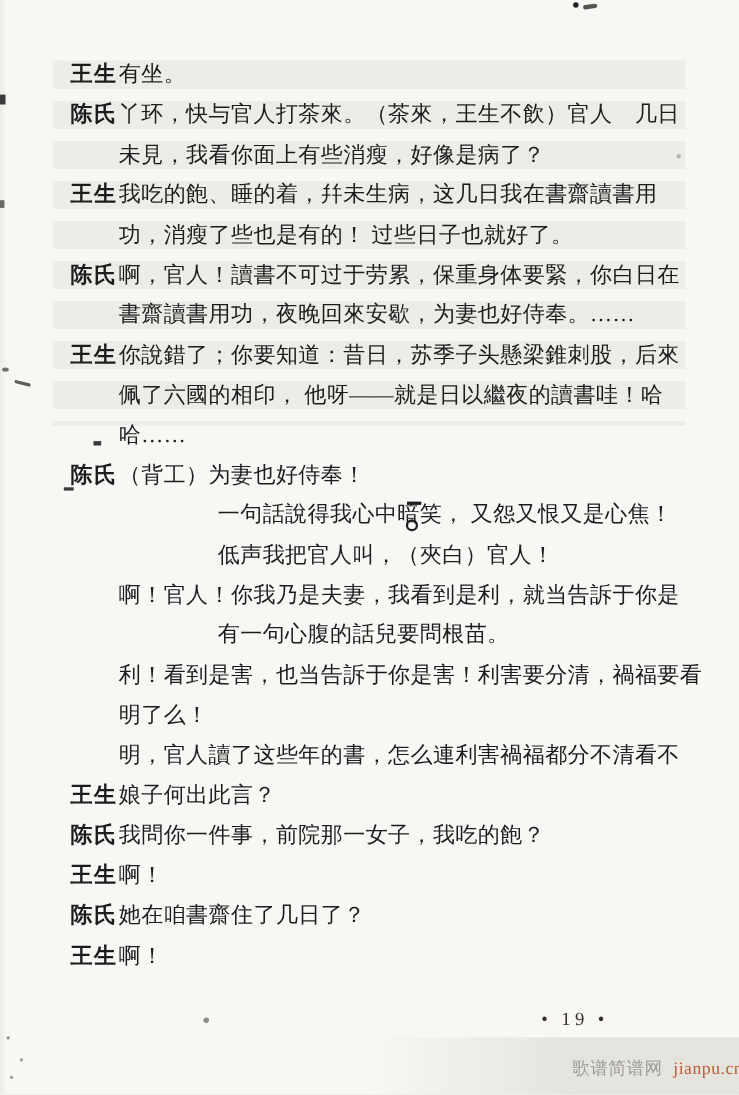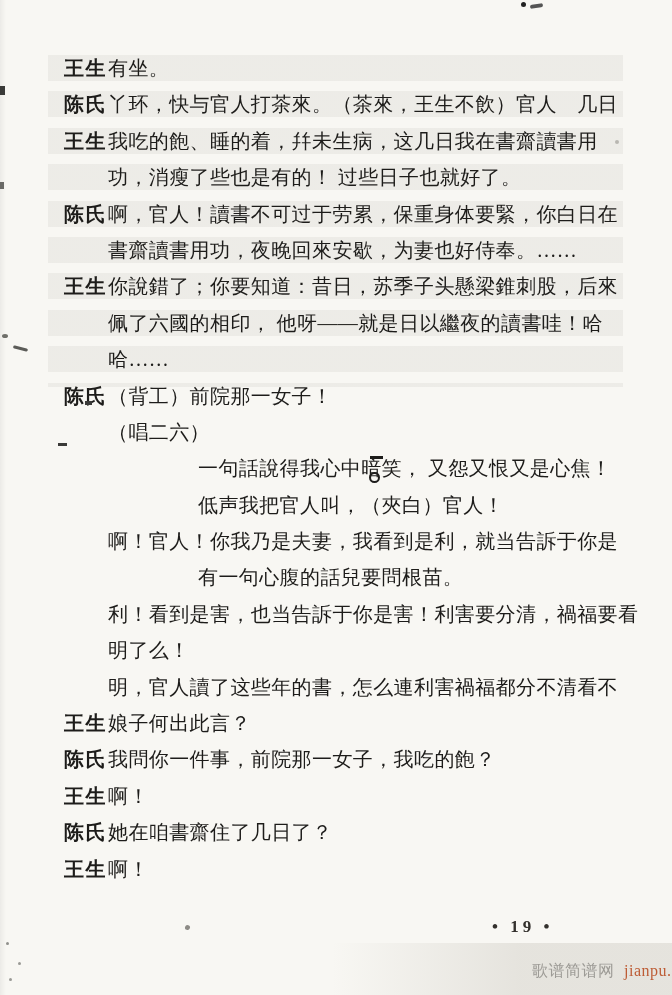--- a/index.html
+++ b/index.html
@@ -93,6 +93,9 @@
       <span class="text">丫环，快与官人打茶來。（茶來，王生不飲）官人　几日</span>
     </div>
 
+    <div class="line">
+      <span class="text">未見，我看你面上有些消瘦，好像是病了？</span>
+    </div>
 
     <div class="line">
       <span class="speaker">王生</span>

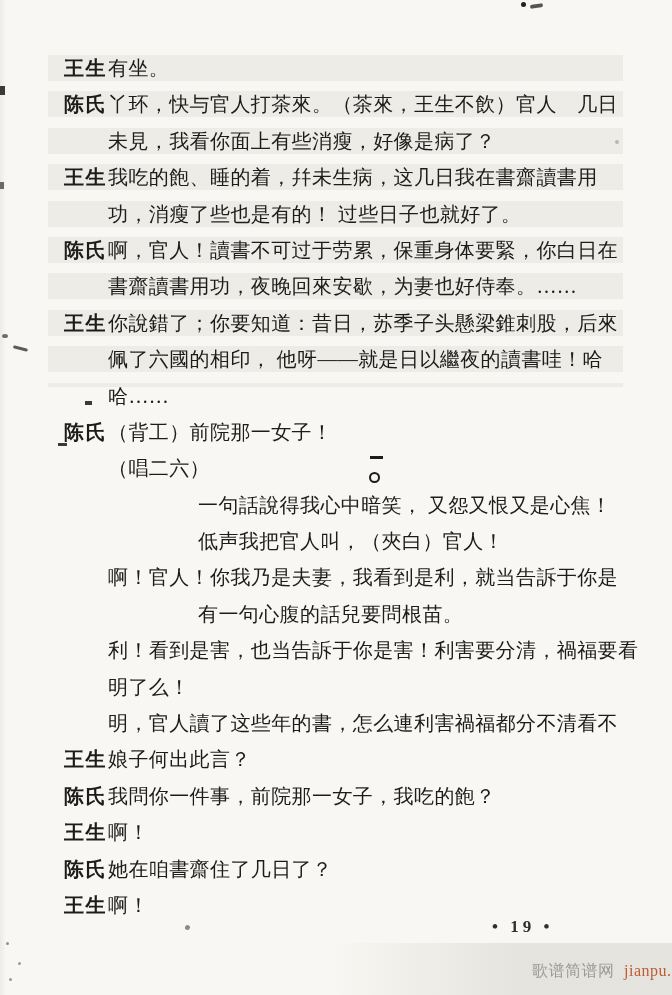--- a/index.html
+++ b/index.html
@@ -130,7 +130,7 @@
 
     <div class="line">
       <span class="speaker">陈氏</span>
-      <span class="text">（背工）前院那一女子！</span>
+      <span class="text">（背工）为妻也好侍奉！</span>
     </div>
 
     <div class="line">

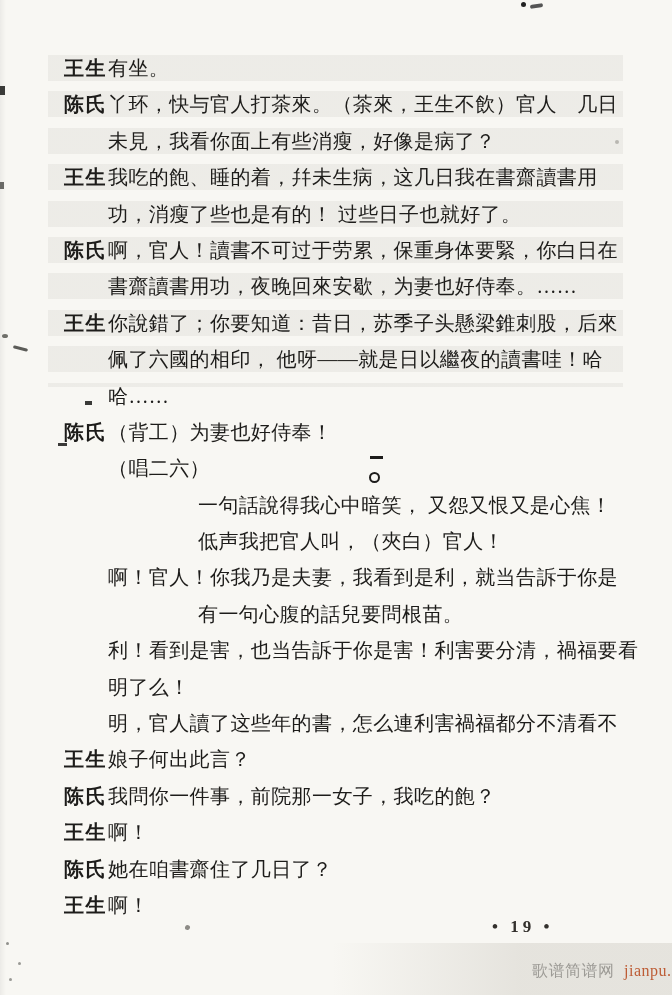--- a/index.html
+++ b/index.html
@@ -133,9 +133,6 @@
       <span class="text">（背工）为妻也好侍奉！</span>
     </div>
 
-    <div class="line">
-      <span class="text">（唱二六）</span>
-    </div>
 
     <div class="line lyric b">
       <span class="text">一句話說得我心中暗笑， 又怨又恨又是心焦！</span>

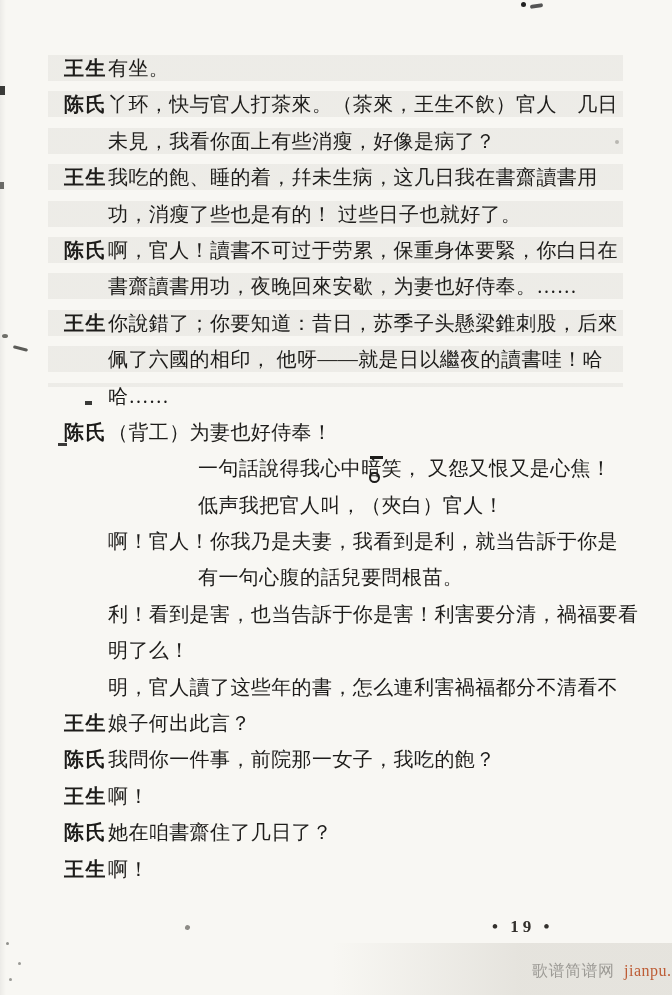--- a/index.html
+++ b/index.html
@@ -45,7 +45,7 @@
   .line.b .text{font-weight:400;}
   .pagenum{
     position:absolute;left:492px;top:917px;
-    font-size:17px;font-weight:700;letter-spacing:4px;color:#33302c;
+    font-size:17px;font-weight:400;letter-spacing:4px;color:#33302c;
   }
   .watermark{
     position:absolute;left:520px;top:961px;

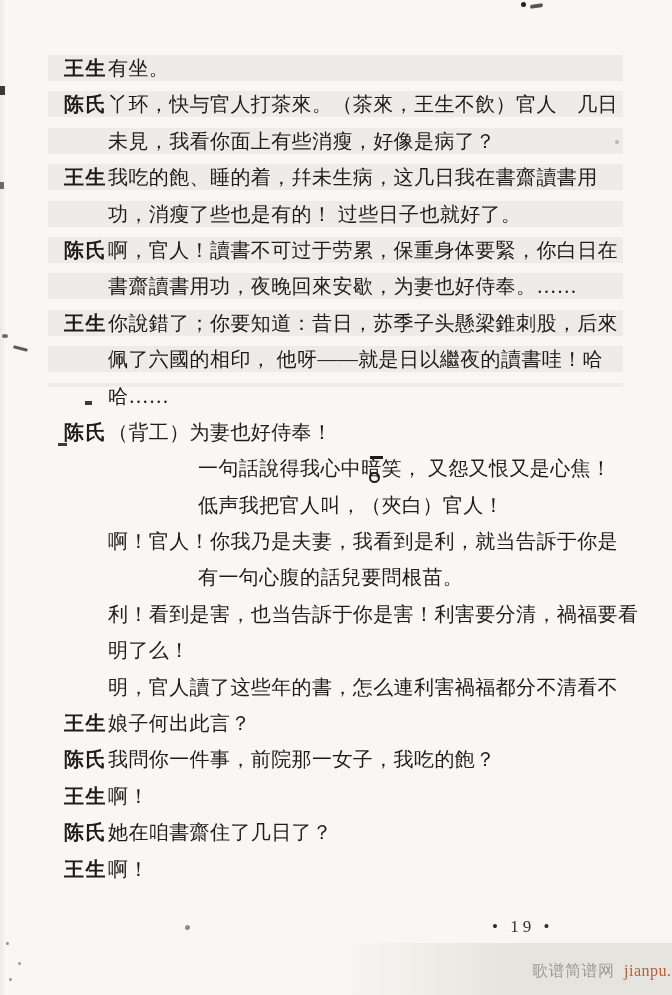--- a/index.html
+++ b/index.html
@@ -51,7 +51,7 @@
     position:absolute;left:520px;top:961px;
     font-size:16px;letter-spacing:0.5px;white-space:nowrap;
   }
-  .wm-name{color:#9d9b96;margin-left:12px;}
+  .wm-name{color:#9d9b96;}
   .wm-domain{color:#bd5c35;margin-left:5px;}
   
   .note-dash{position:absolute;left:370px;top:456px;width:13px;height:3px;background:#1d1c1a;}

